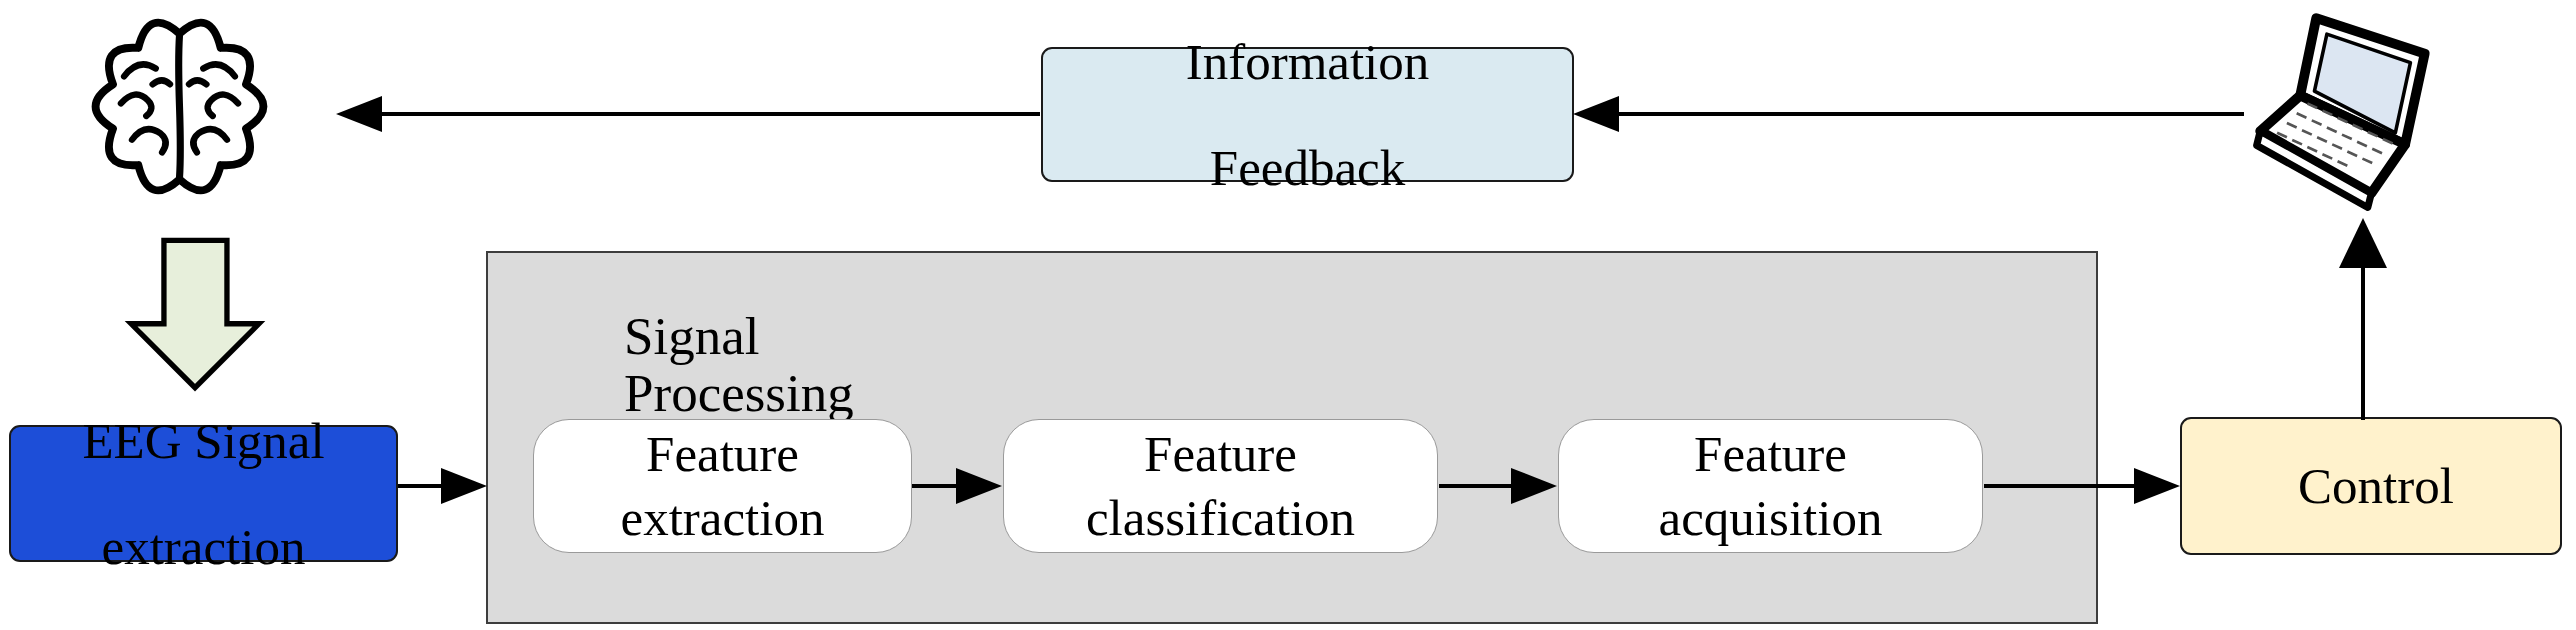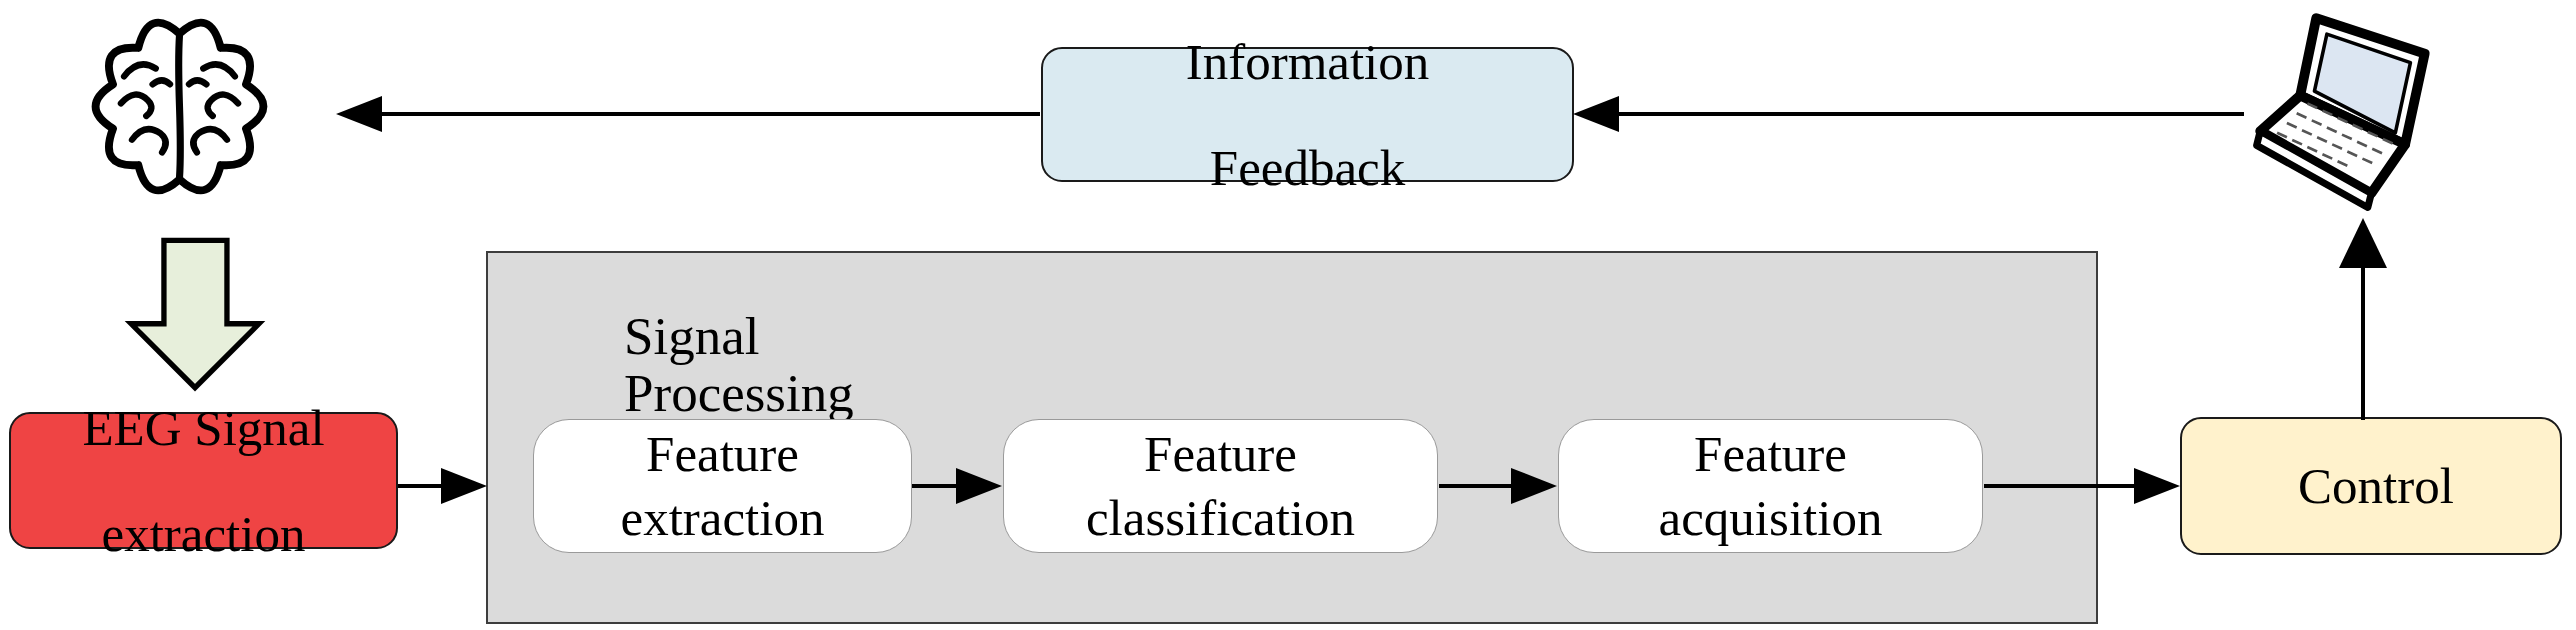--- a/index.html
+++ b/index.html
@@ -11,7 +11,7 @@
     position:absolute;display:flex;flex-direction:column;align-items:center;justify-content:center;
     text-align:center;font-size:51px;line-height:64px;box-sizing:border-box;
   }
-  .rounded{border-radius:21px;border:2.7px solid #1a1a1a;gap:42px;}
+  .rounded{border-radius:11px;border:2.7px solid #1a1a1a;gap:42px;}
   .stage{border-radius:36px;border:1.8px solid #9a9a9a;background:#ffffff;text-align:center;}
   #feedback{left:1041px;top:47px;width:533px;height:135px;background:#DAEAF1;}
   #eeg{left:9px;top:412px;width:389px;height:137px;background:#ef4444;}

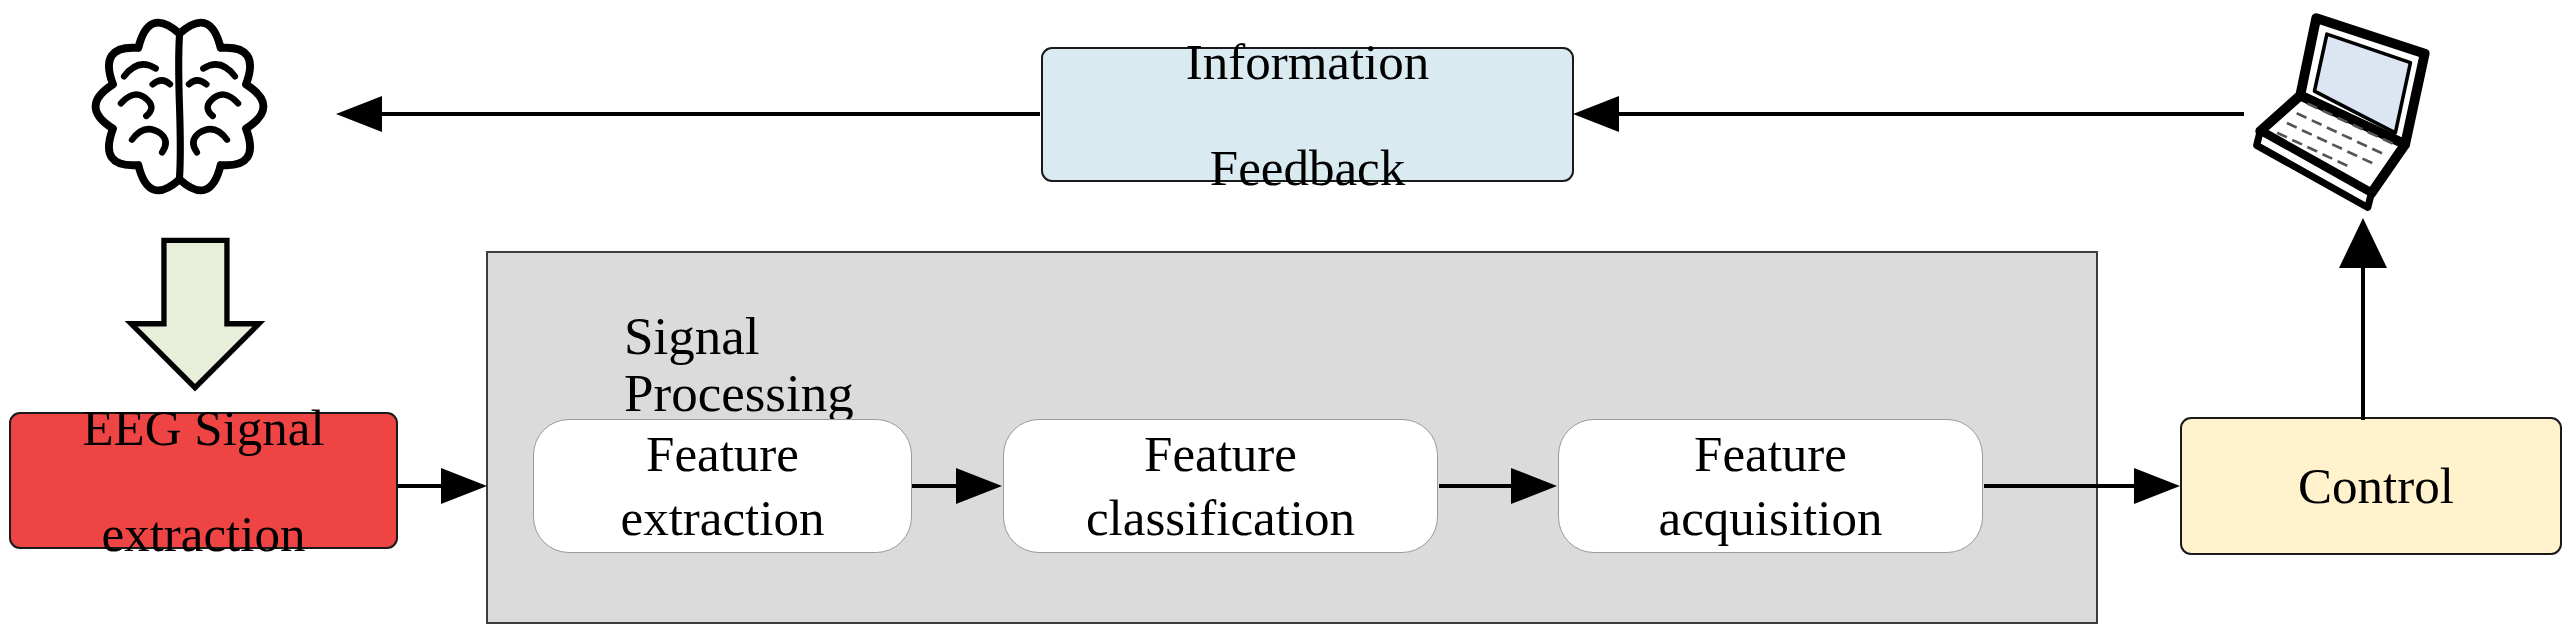--- a/index.html
+++ b/index.html
@@ -14,7 +14,7 @@
   .rounded{border-radius:11px;border:2.7px solid #1a1a1a;gap:42px;}
   .stage{border-radius:36px;border:1.8px solid #9a9a9a;background:#ffffff;text-align:center;}
   #feedback{left:1041px;top:47px;width:533px;height:135px;background:#DAEAF1;}
-  #eeg{left:9px;top:412px;width:389px;height:137px;background:#ef4444;}
+  #eeg{left:9px;top:425px;width:389px;height:137px;background:#1d4ed8;}
   #control{left:2180px;top:417px;width:382px;height:138px;background:#FFF2CC;padding-left:10px;}
   #graybox{position:absolute;left:486px;top:251px;width:1612px;height:373px;background:#DBDBDB;border:2.7px solid #3d3d3d;box-sizing:border-box;}
   #sp-label{position:absolute;left:624px;top:308px;width:373px;font-size:53px;line-height:57px;}

